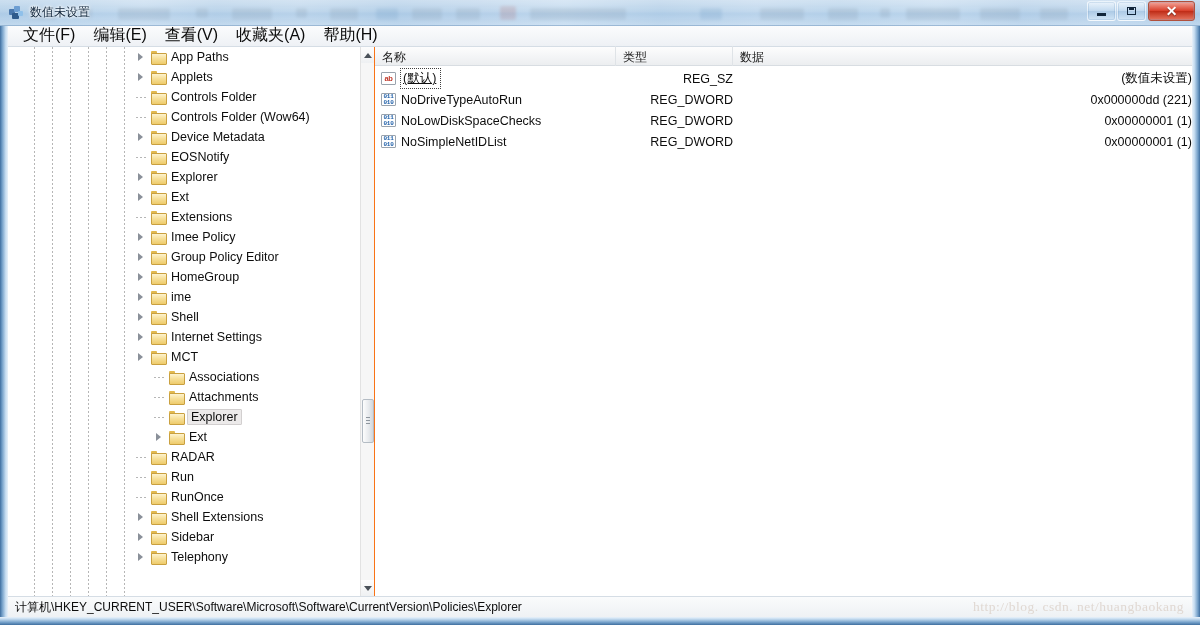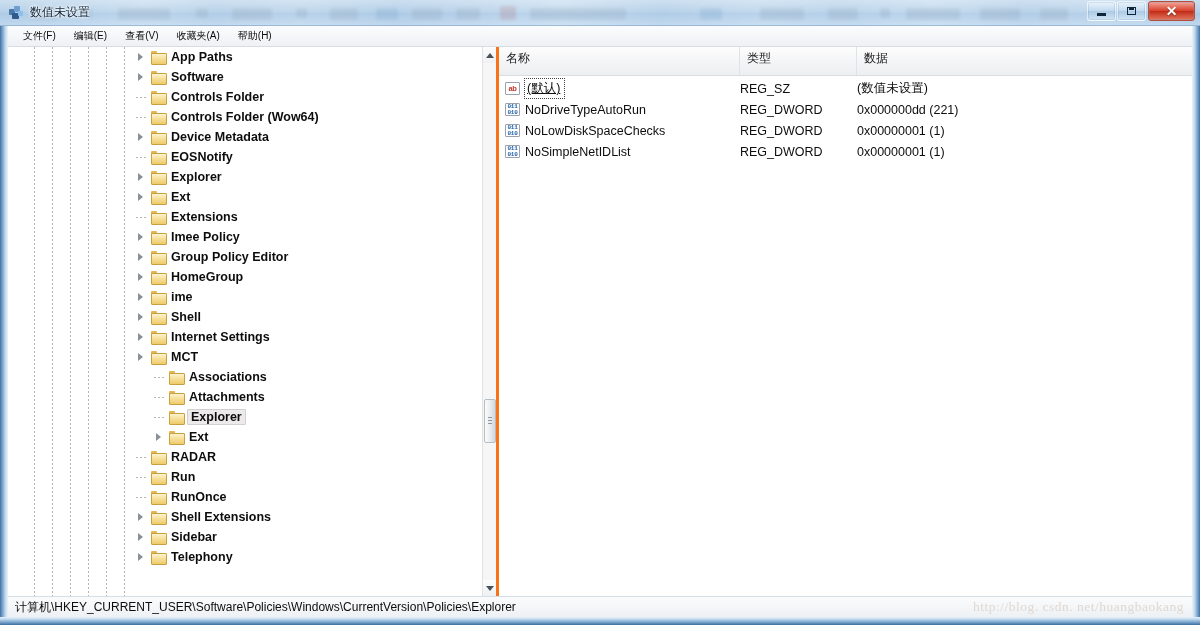--- a/index.html
+++ b/index.html
@@ -99,7 +99,7 @@
     display: flex; align-items: center; padding-left: 6px;
   }
   .menu-item {
-    font-size: 10px; color: #0b0b0b; padding: 2px 9px 3px 9px; white-space: nowrap;
+    font-size: 16px; color: #0b0b0b; padding: 2px 9px 3px 9px; white-space: nowrap;
   }
 
   

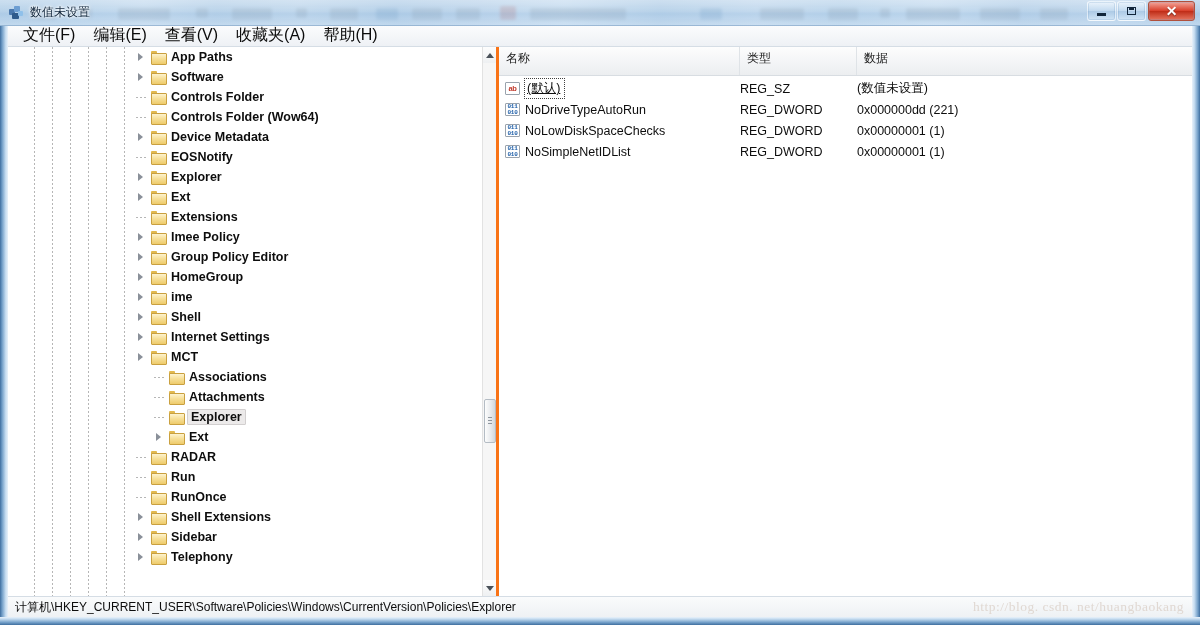--- a/index.html
+++ b/index.html
@@ -107,10 +107,9 @@
 
   
   #tree-pane {
-    width: 491px; flex: none; position: relative;
-    background: #fff; border-right: 3px solid #f97316;
+    width: 367px; flex: none; position: relative;
+    background: #fff; border-right: 1px solid #f97316;
     overflow: hidden;
-    font-weight: bold;
   }
   #tree-rows { position: absolute; left: 0; top: 0; right: 14px; bottom: 0; }
   .trow {

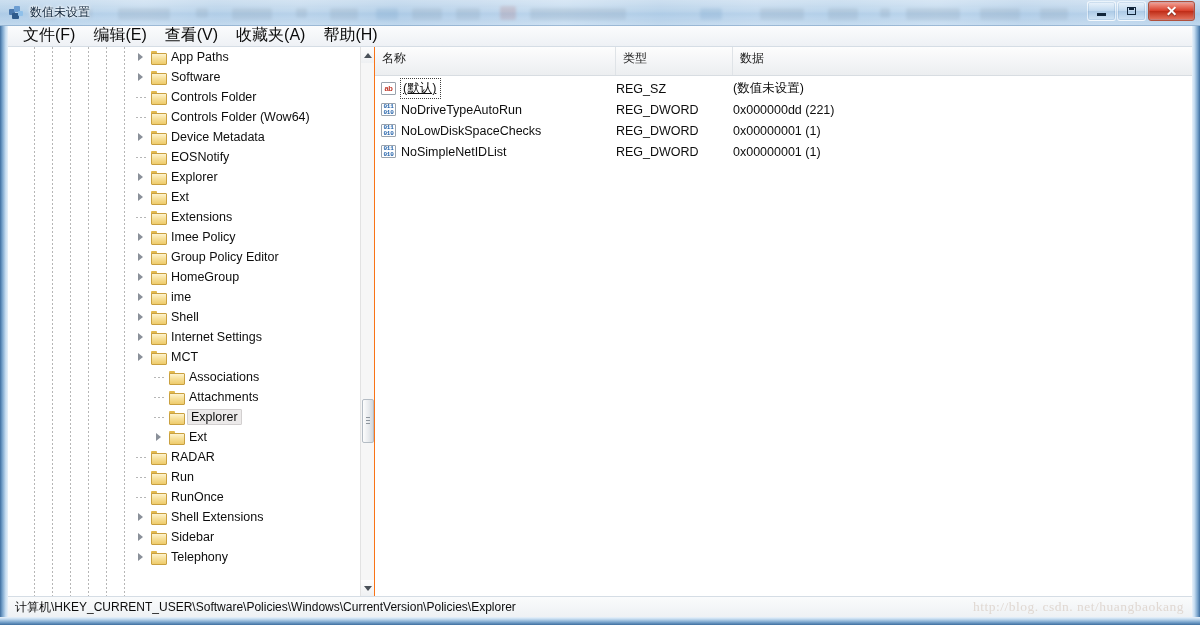--- a/index.html
+++ b/index.html
@@ -190,9 +190,10 @@
   
   #list-pane { flex: 1; display: flex; flex-direction: column; background:#fff; min-width:0; }
   #list-header {
-    height: 29px; flex: none; display: flex;
+    height: 19px; flex: none; display: flex;
     background: linear-gradient(180deg,#fdfdfd 0%, #f4f5f7 50%, #eceef0 100%);
     border-bottom: 1px solid #d8dde2;
+    align-items: center;
   }
   .col-head {
     font-size: 12px; color: #1a1a1a; padding: 3px 0 0 7px;

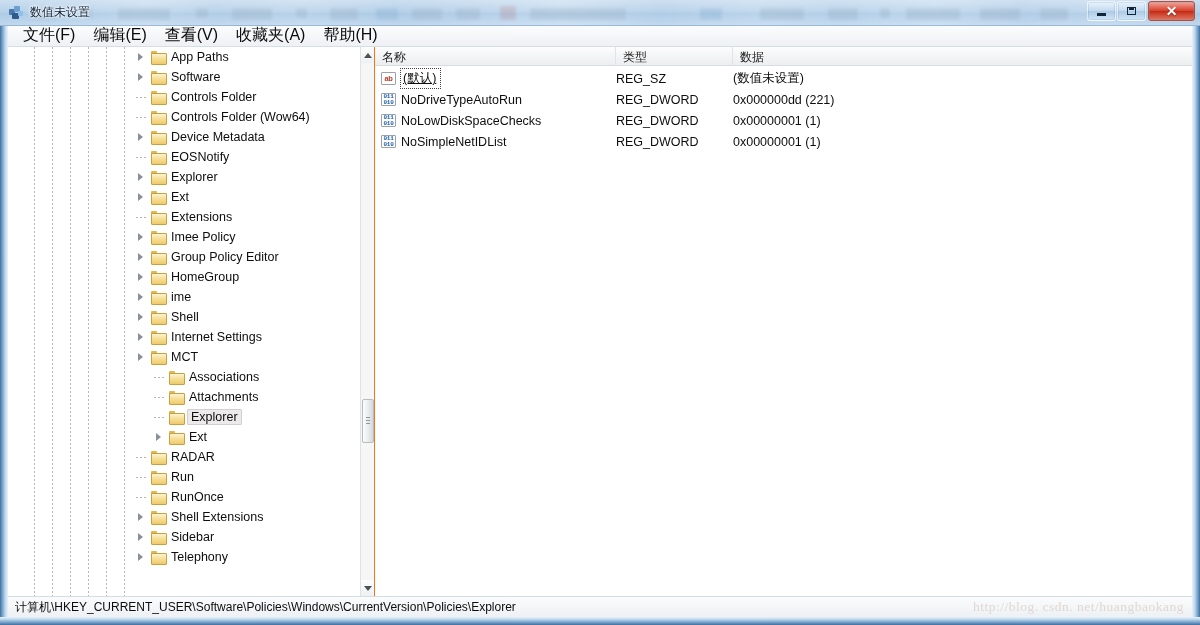--- a/index.html
+++ b/index.html
@@ -325,7 +325,7 @@
                 <span class="arrow-closed"></span>
               </span>
               <span class="folder"></span>
-              <span class="tlabel">Software</span>
+              <span class="tlabel">Applets</span>
             </div>
             <div class="trow">
               <span style="width: 126px; flex: 0 0 auto;"></span>

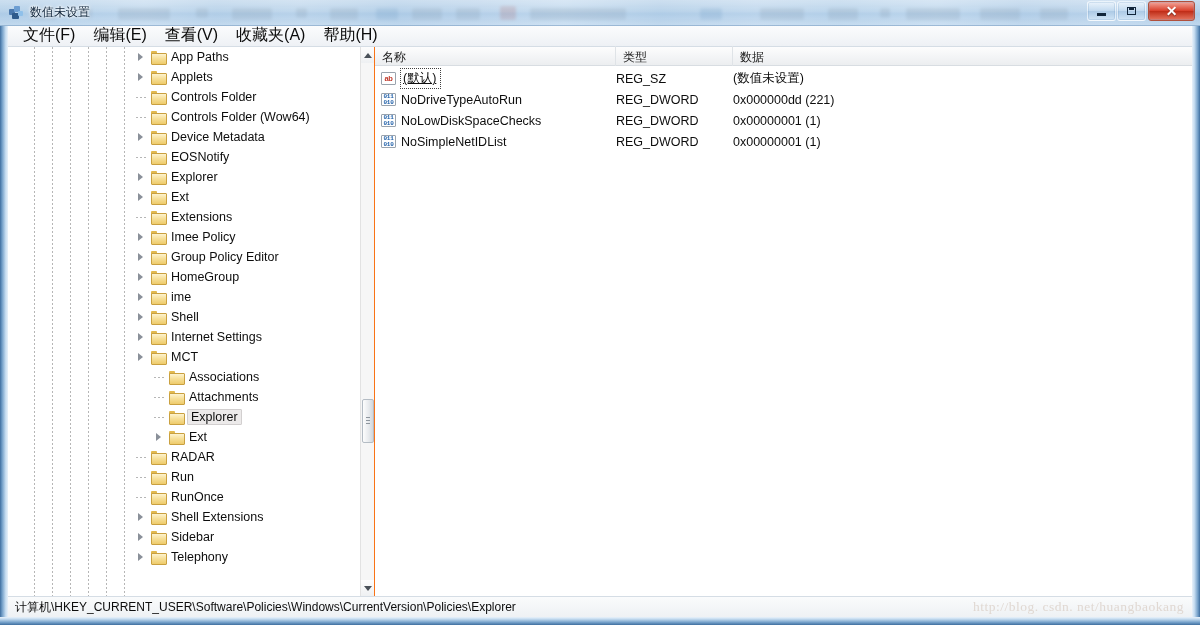--- a/index.html
+++ b/index.html
@@ -203,7 +203,7 @@
   .col-type { width: 117px; flex: none; }
   .col-data { flex: 1; border-right: none; }
 
-  #list-rows { flex: 1; overflow: hidden; padding-top: 2px; }
+  #list-rows { flex: 1; overflow: hidden; padding-top: 2px; text-align: right; }
   .lrow { height: 21px; display: flex; align-items: center; font-size: 12.5px; color:#0d0d0d; }
   .lcell-name { width: 241px; flex: none; display: flex; align-items: center; padding-left: 6px; }
   .lcell-type { width: 117px; flex: none; }

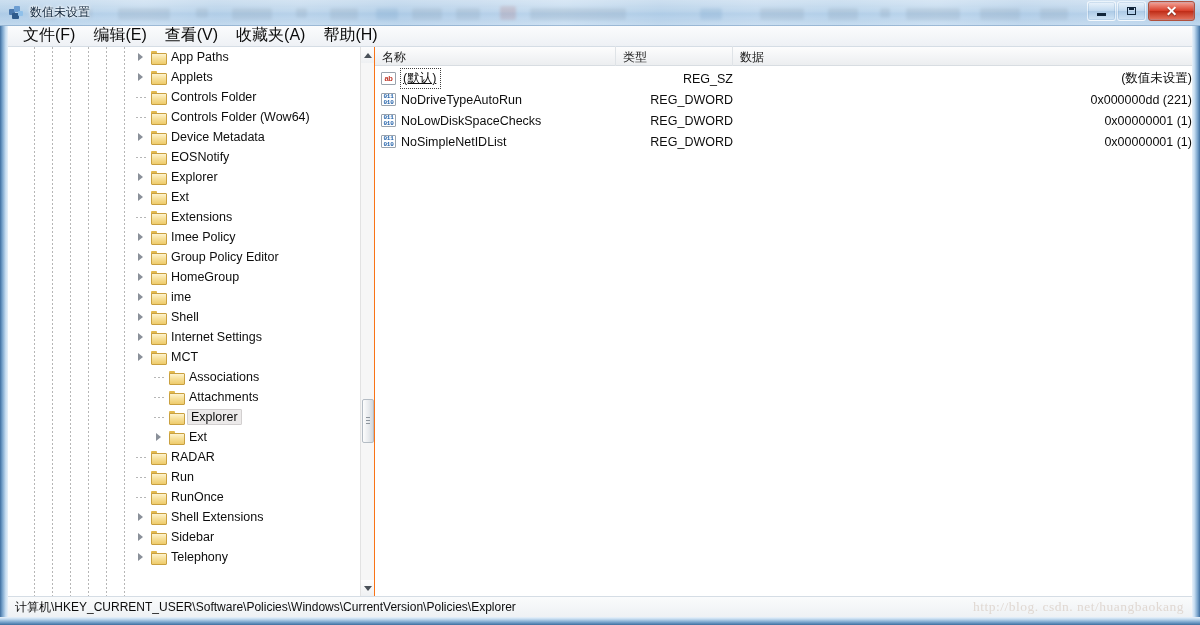--- a/index.html
+++ b/index.html
@@ -590,7 +590,7 @@
     </div>
 
     <div id="statusbar">
-      <span>计算机\HKEY_CURRENT_USER\Software\Policies\Windows\CurrentVersion\Policies\Explorer</span>
+      <span>计算机\HKEY_CURRENT_USER\Software\Microsoft\Software\CurrentVersion\Policies\Explorer</span>
       <span id="watermark">http://blog. csdn. net/huangbaokang</span>
     </div>
 

